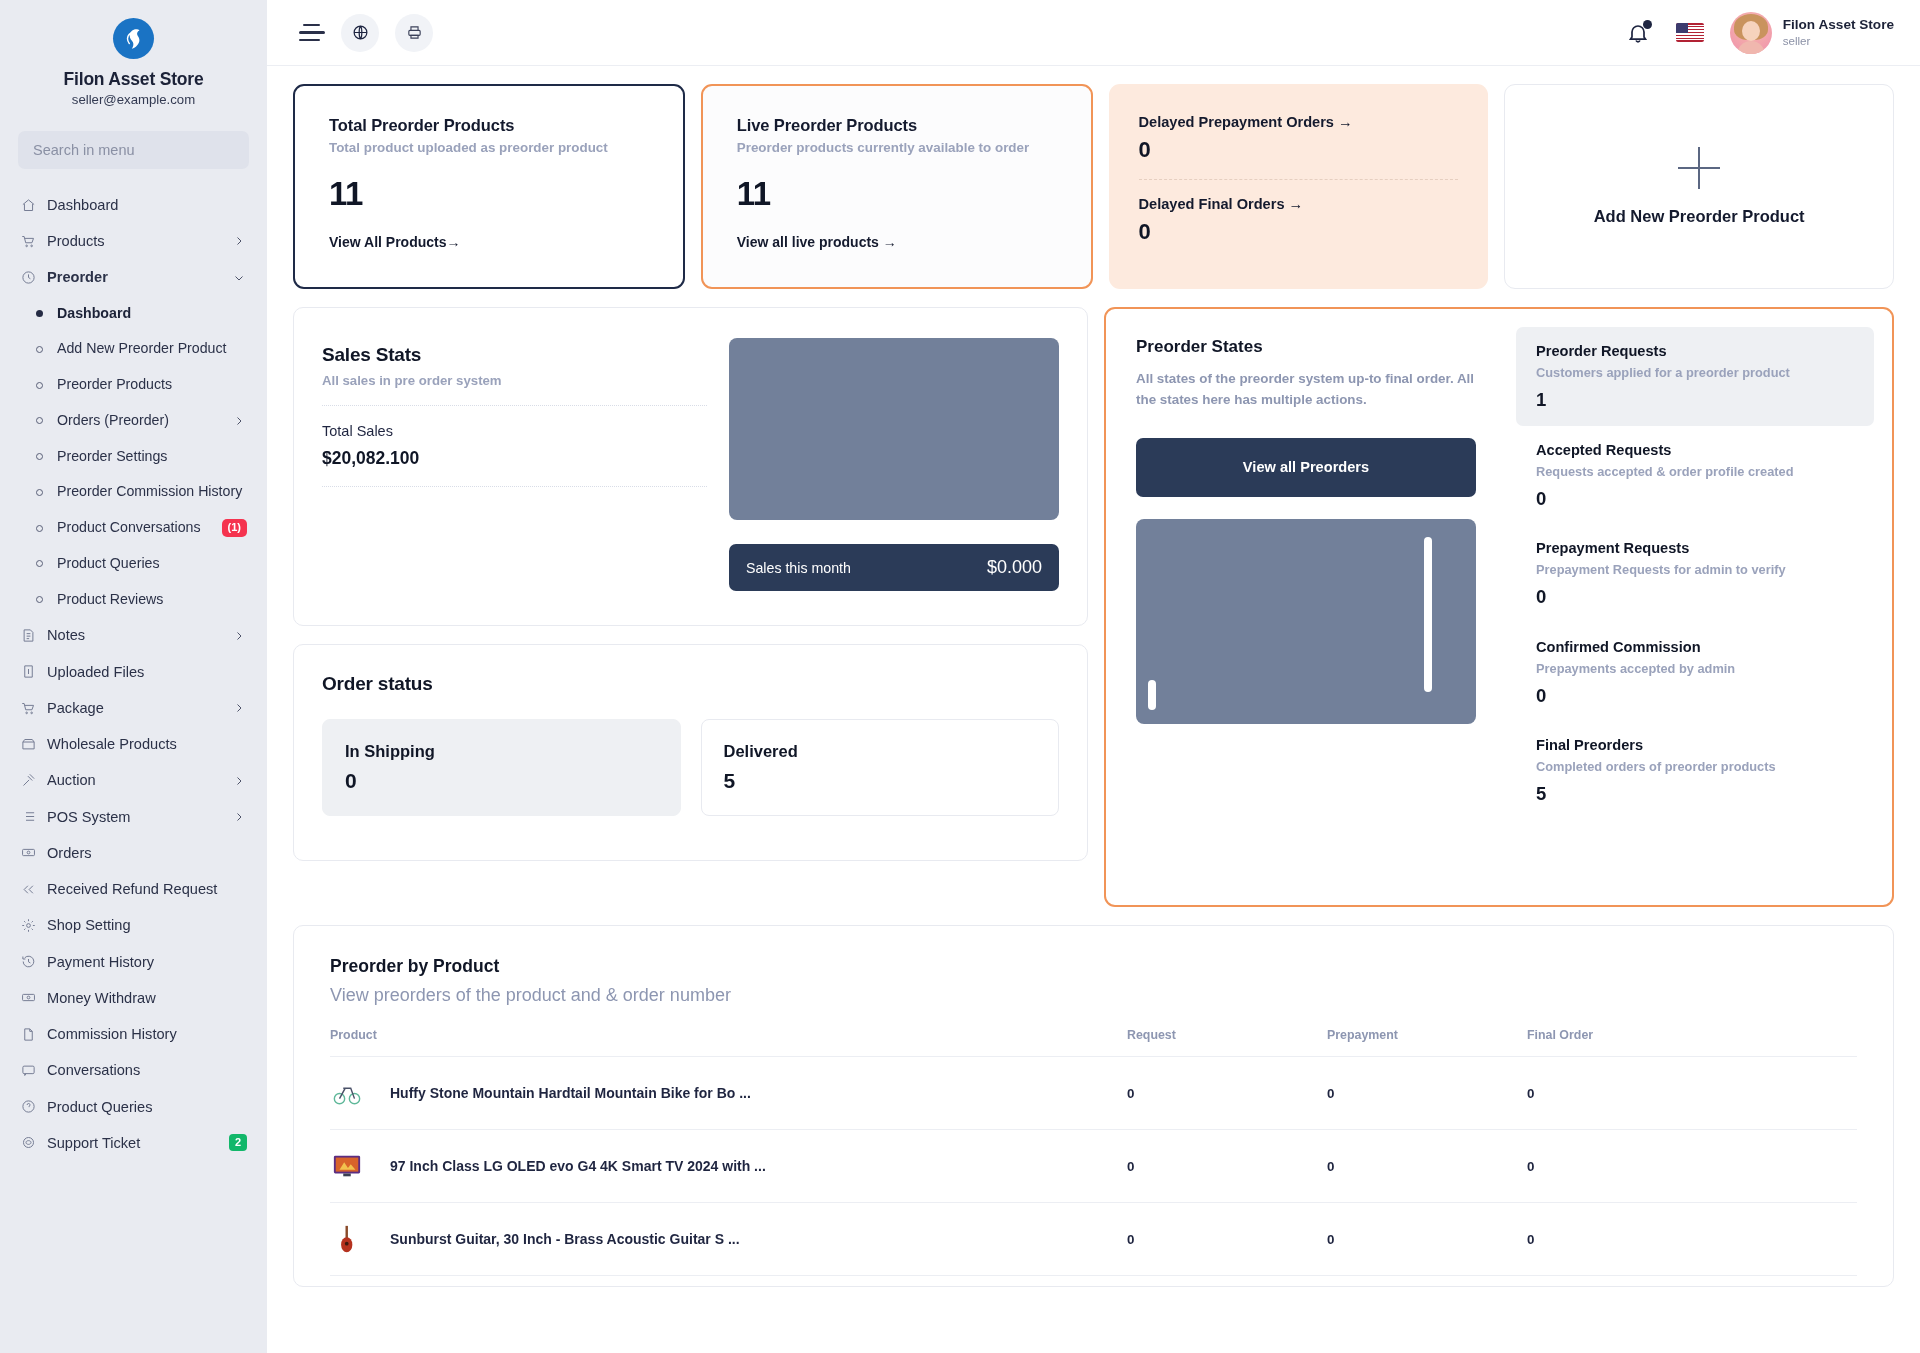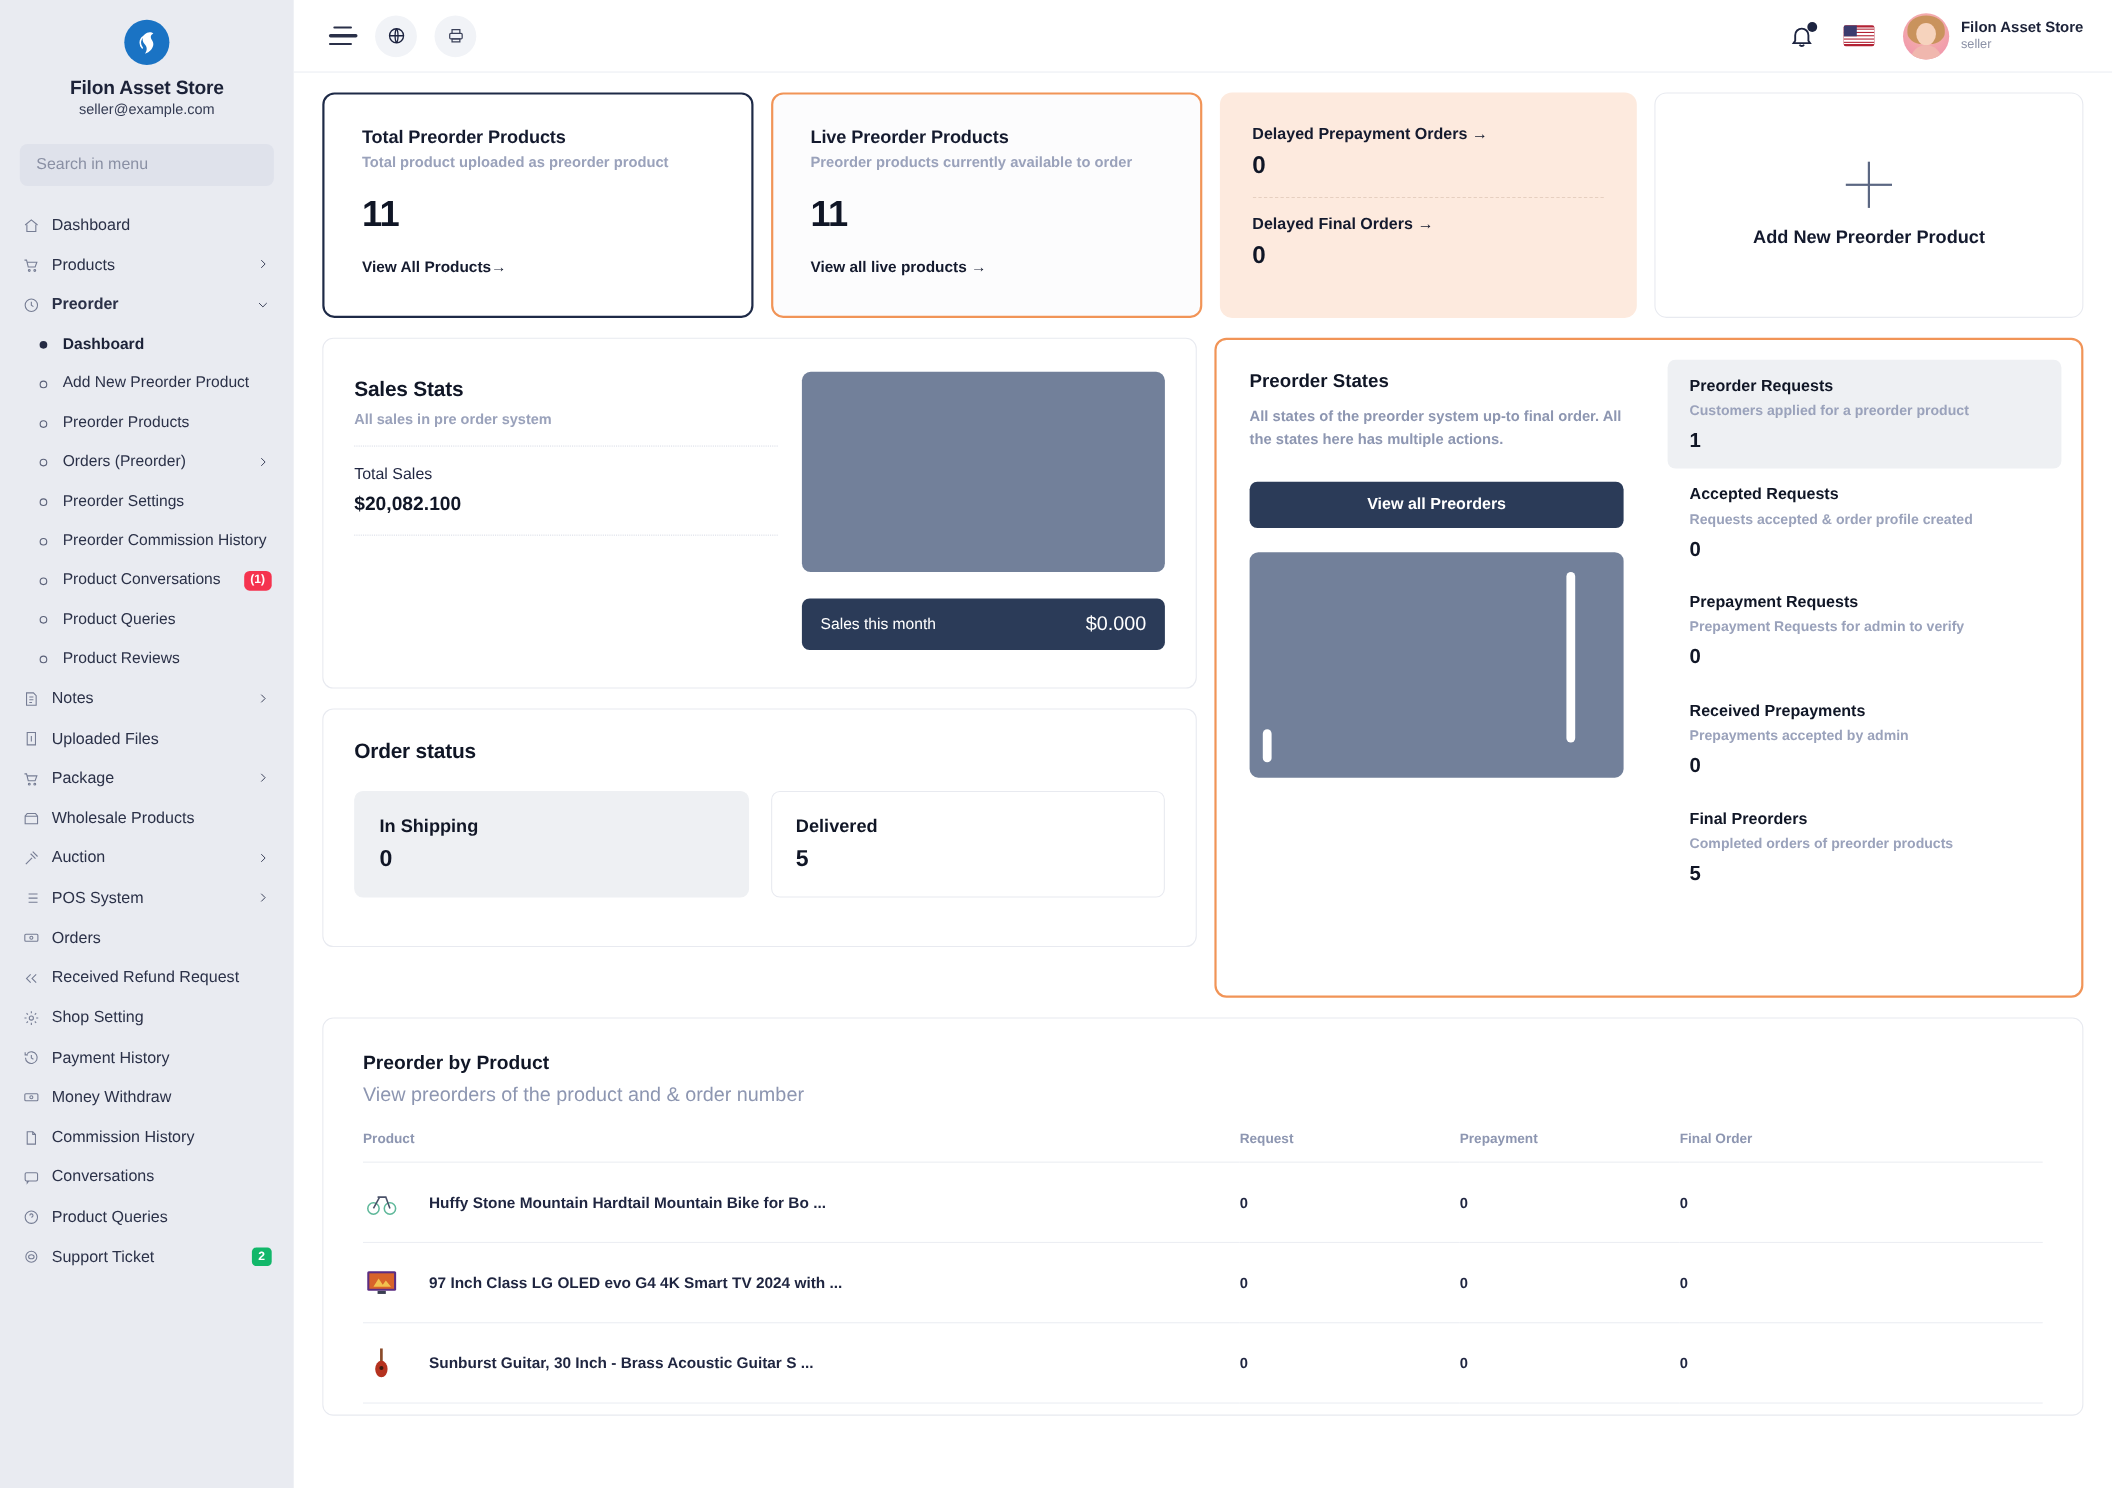--- a/index.html
+++ b/index.html
@@ -171,7 +171,7 @@
   .ps-sub { font-size: 13.4px; font-weight: 600; color: #8d96b1; margin-top: 12px; line-height: 1.55; }
   .ps-btn {
     margin-top: 27px; background: #2b3b58; color: #fff; border-radius: 7px;
-    height: 42px; display:flex; align-items:center; justify-content:center;
+    height: 59px; display:flex; align-items:center; justify-content:center;
     font-size: 14.6px; font-weight: 600; cursor: pointer;
   }
   .ps-img { margin-top: 22px; height: 205px; border-radius: 8px; background: #72809a; position: relative; }

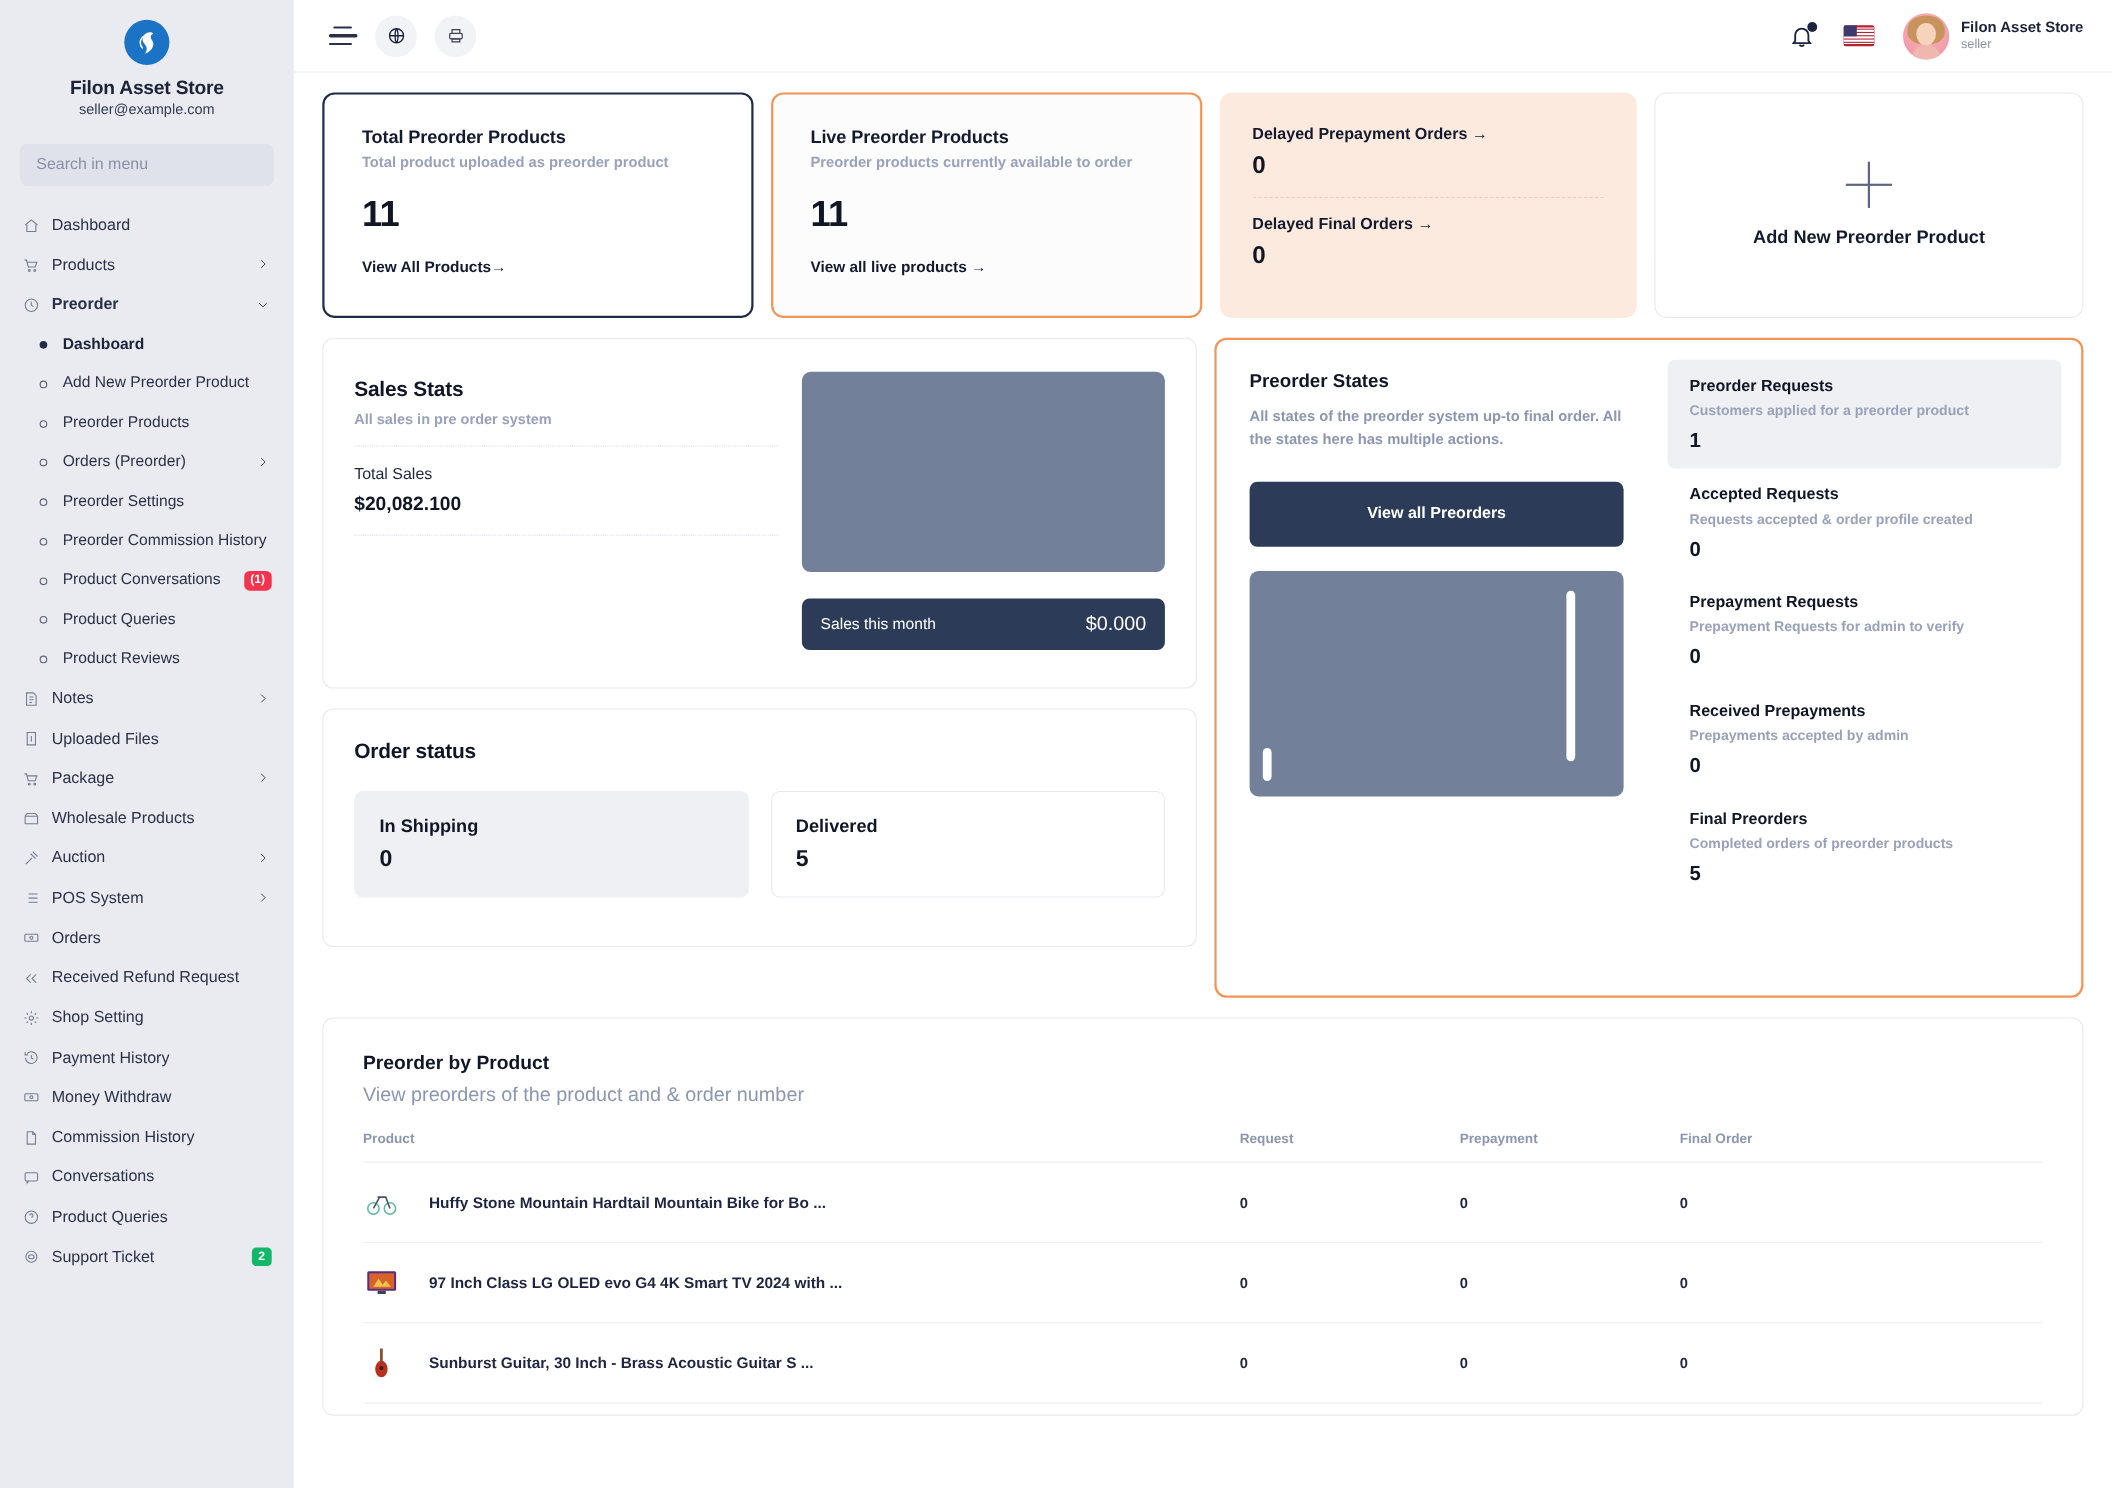--- a/index.html
+++ b/index.html
@@ -640,7 +640,7 @@
                 <div class="n">0</div>
               </div>
               <div class="ps-item">
-                <div class="t">Received Prepayments</div>
+                <div class="t">Confirmed Commission</div>
                 <div class="d">Prepayments accepted by admin</div>
                 <div class="n">0</div>
               </div>

